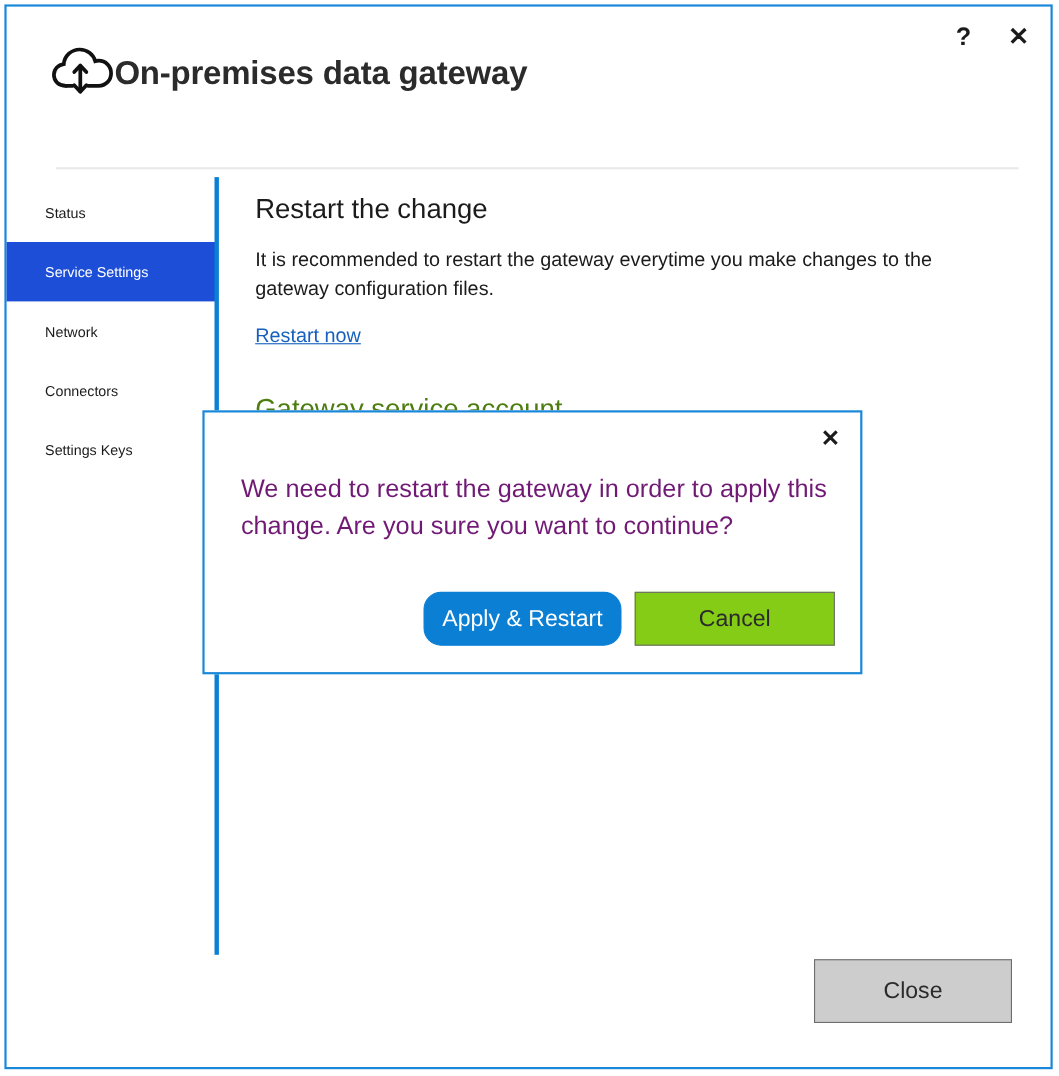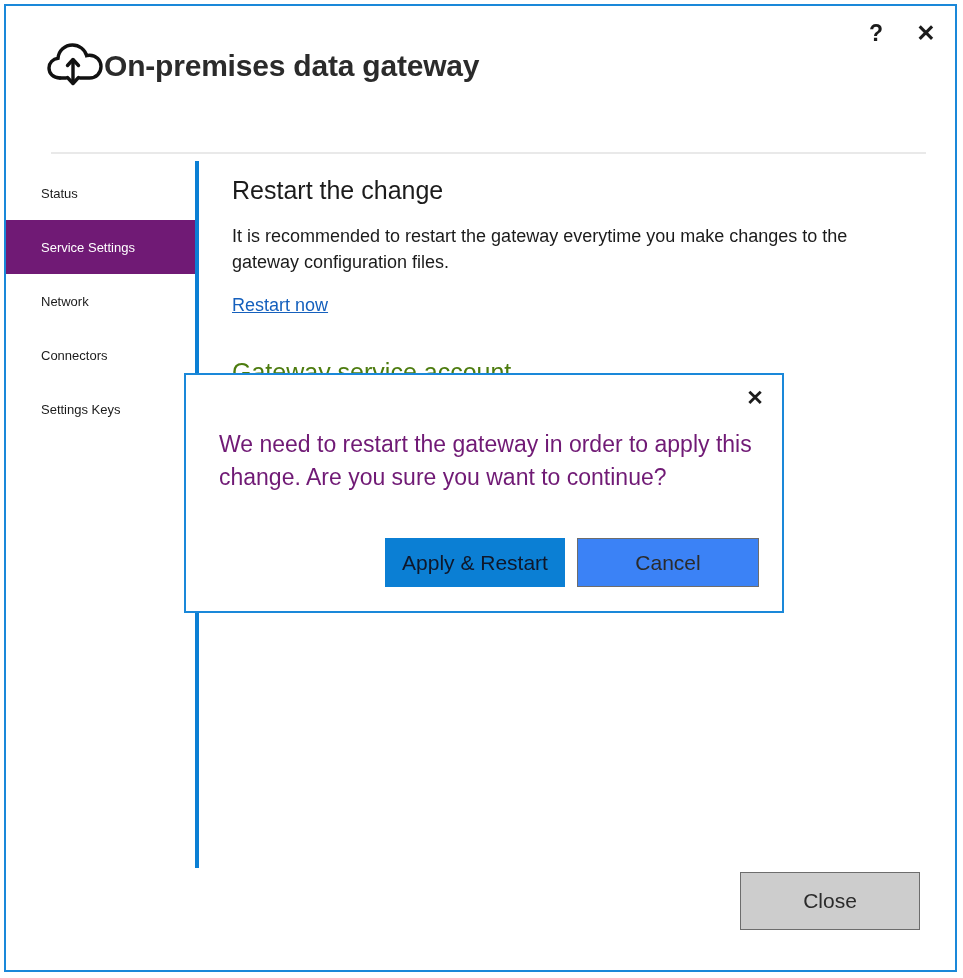--- a/index.html
+++ b/index.html
@@ -88,7 +88,7 @@
     user-select: none;
   }
   .nav-item.selected {
-    background: #701a75;
+    background: #1d4ed8;
     color: #ffffff;
   }
 

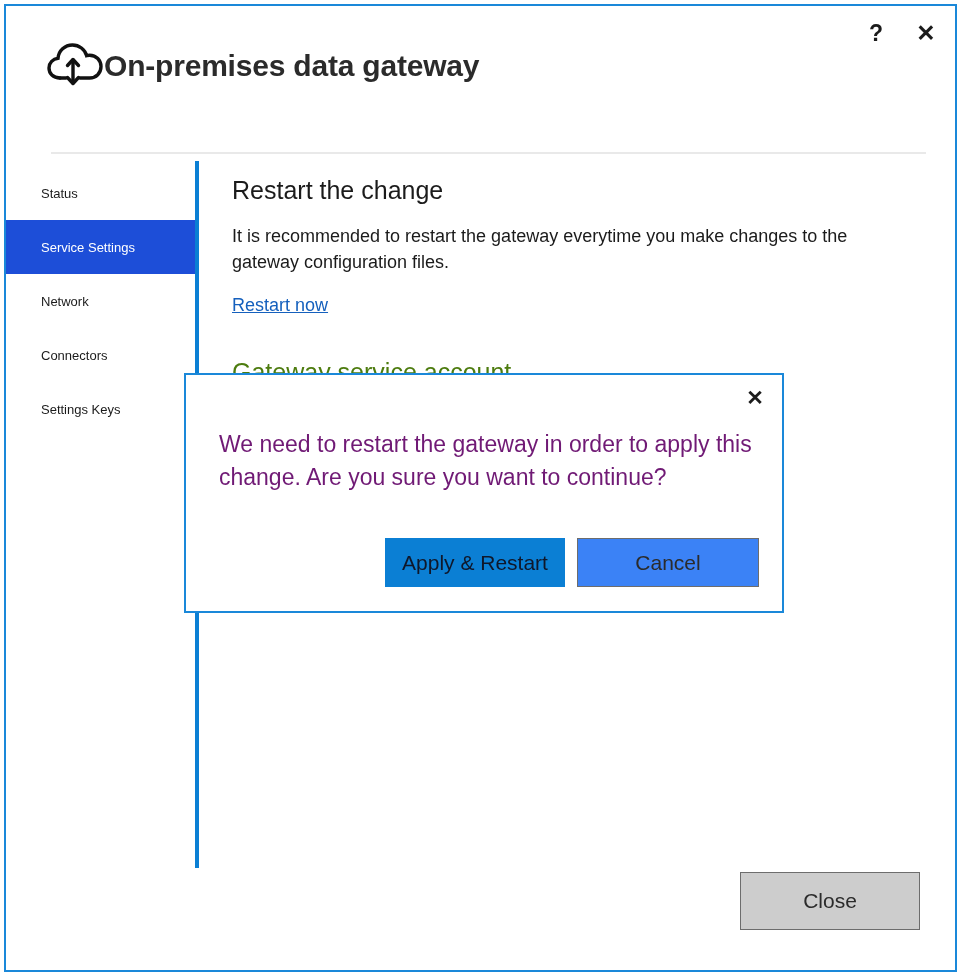--- a/index.html
+++ b/index.html
@@ -207,9 +207,10 @@
   }
   .btn-primary {
     background: #0b7fd4;
-    color: #0f172a;
+    color: #ffffff;
     width: 178px;
     border-color: #0b7fd4;
+    border-radius: 16px;
   }
   .btn-secondary {
     background: #3b82f6;

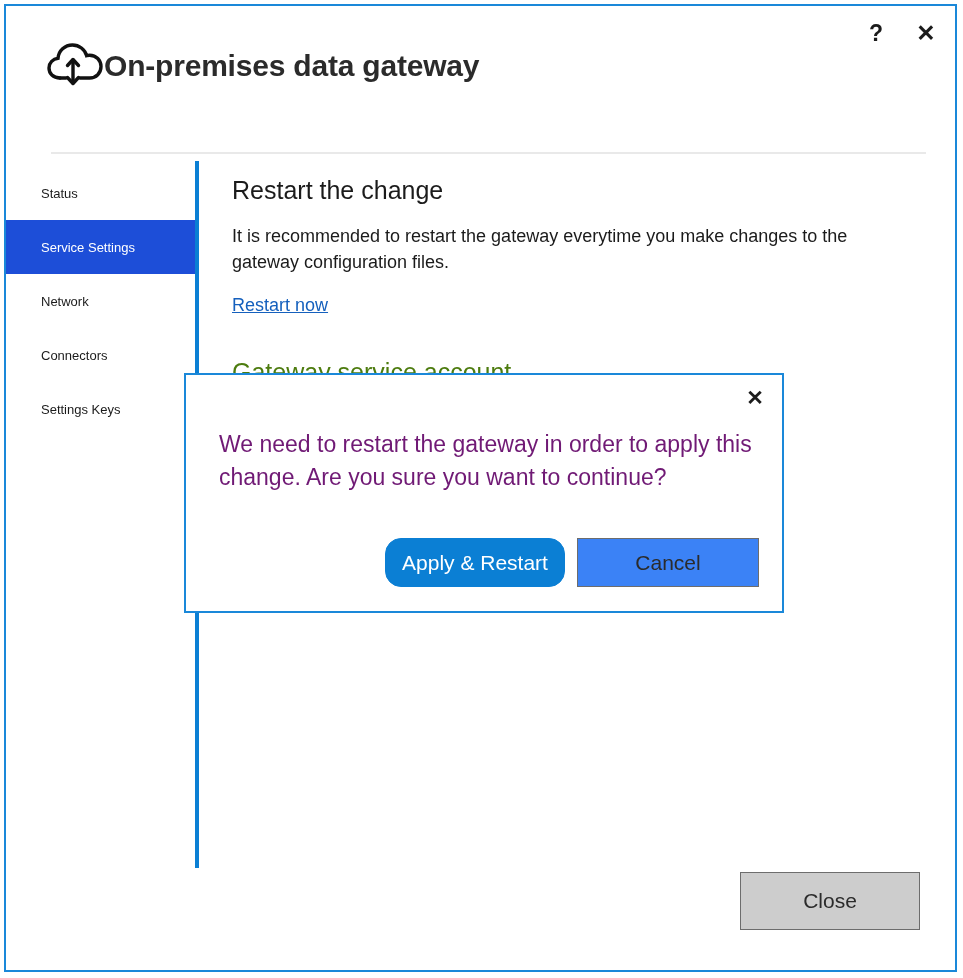--- a/index.html
+++ b/index.html
@@ -213,7 +213,7 @@
     border-radius: 16px;
   }
   .btn-secondary {
-    background: #3b82f6;
+    background: #84cc16;
     color: #2b2b2b;
     width: 180px;
     border: 1px solid #6d6d6d;

